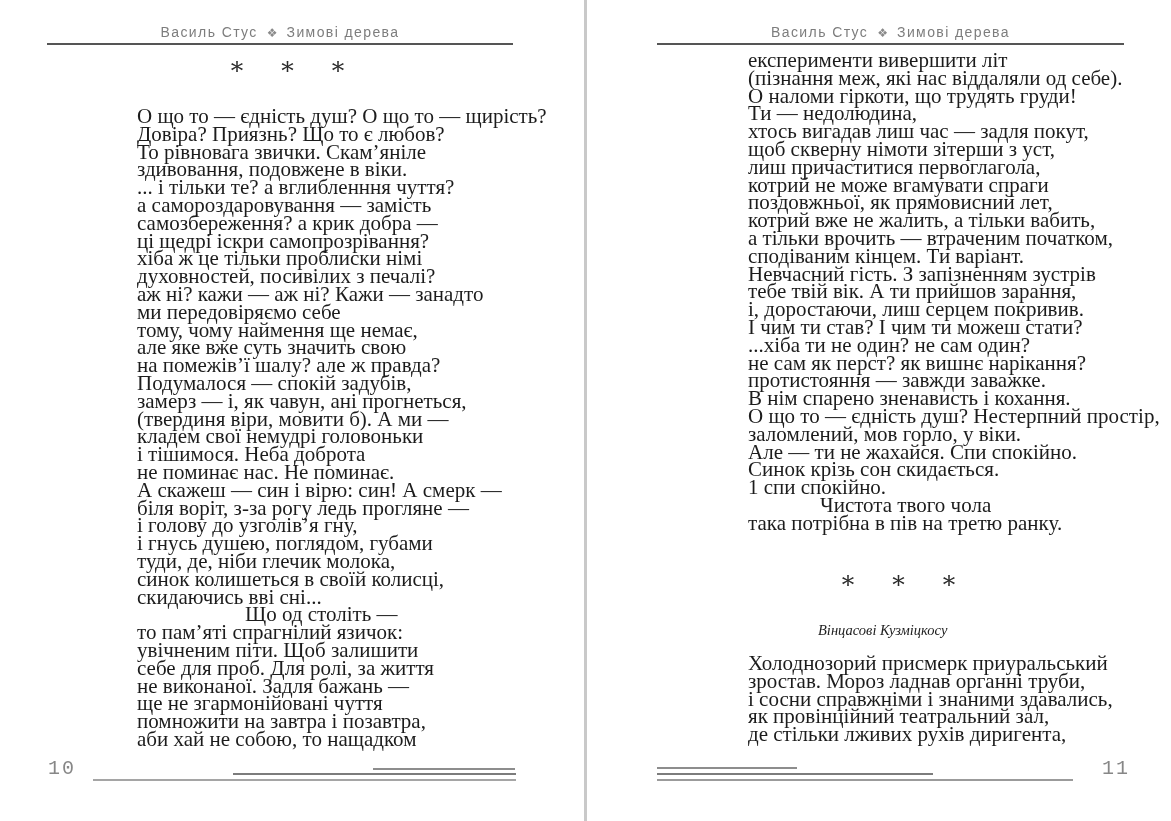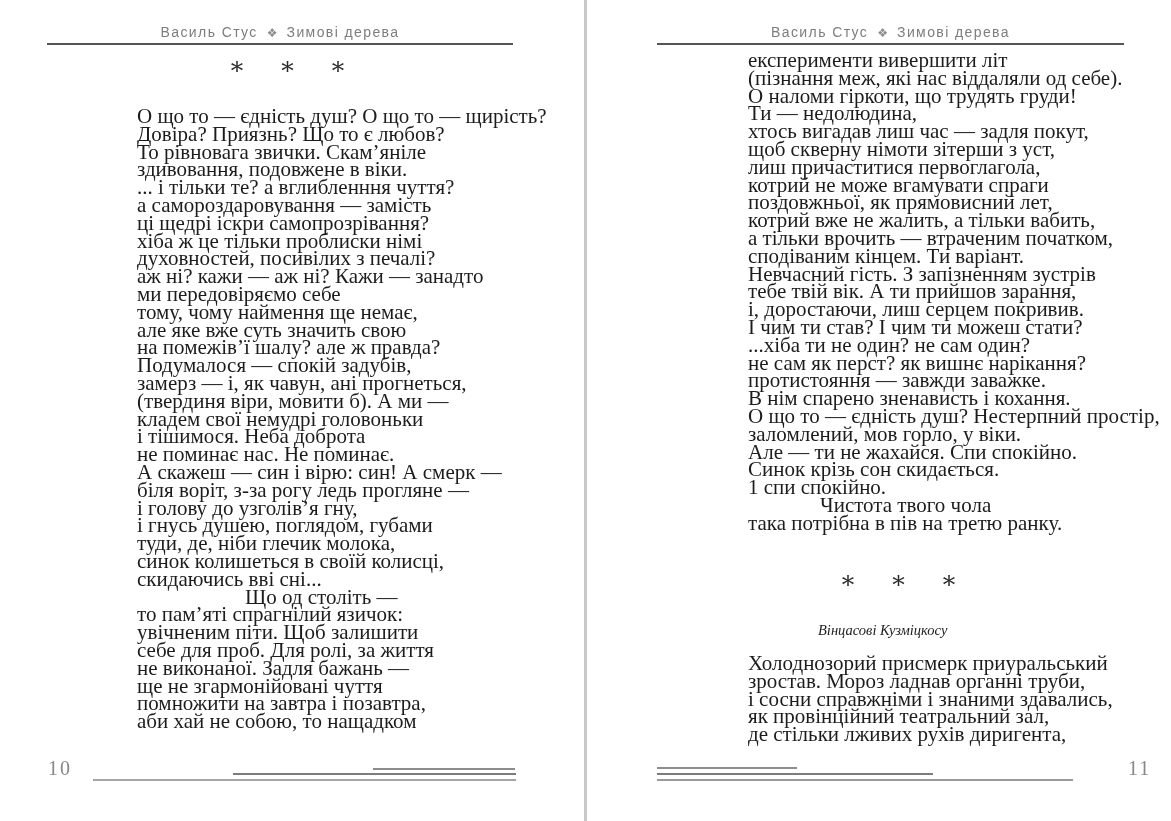--- a/index.html
+++ b/index.html
@@ -99,6 +99,7 @@
       <div class="line">здивовання, подовжене в віки.</div>
       <div class="line">... і тільки те? а вглибленння чуття?</div>
       <div class="line">а самороздаровування — замість</div>
+      <div class="line">самозбереження? а крик добра —</div>
       <div class="line">ці щедрі іскри самопрозрівання?</div>
       <div class="line">хіба ж це тільки проблиски німі</div>
       <div class="line">духовностей, посивілих з печалі?</div>

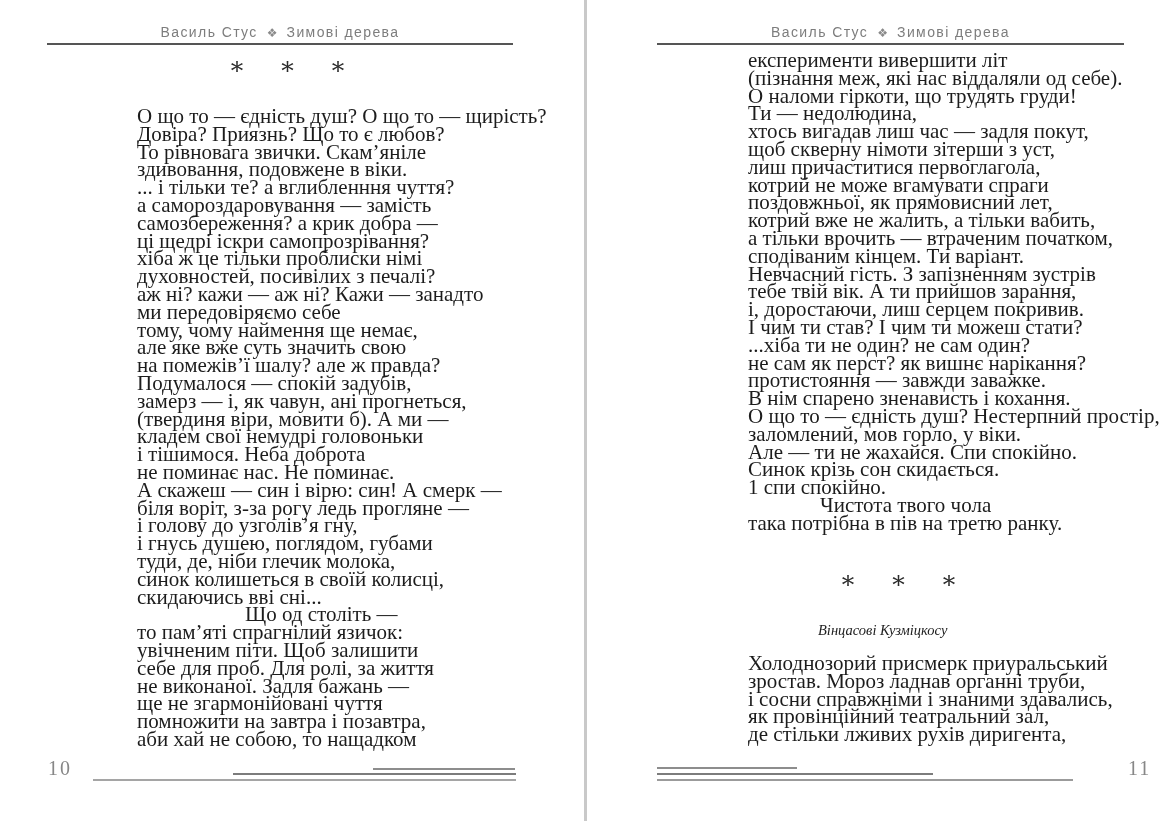--- a/index.html
+++ b/index.html
@@ -73,7 +73,7 @@
   .page-number {
     position: absolute;
     top: 757px;
-    font-family: Liberation Serif, serif;
+    font-family: Liberation Mono, monospace;
     font-size: 20px;
     color: #878787;
     letter-spacing: 2px;

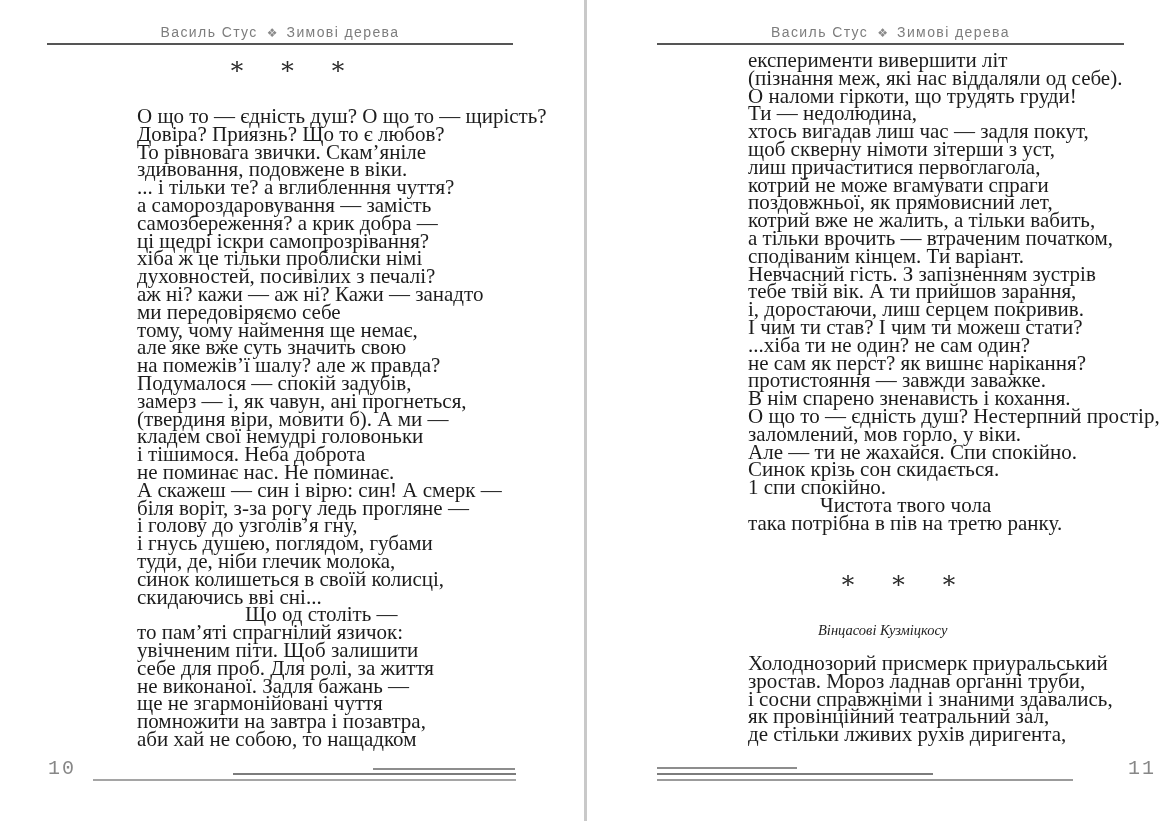--- a/index.html
+++ b/index.html
@@ -188,7 +188,7 @@
   <div class="footer-rule" style="left:657px; top:767px; width:140px; height:2px; background:#8d8d8d;"></div>
   <div class="footer-rule" style="left:657px; top:773px; width:276px; height:2px; background:#7c7c7c;"></div>
   <div class="footer-rule" style="left:657px; top:779px; width:416px; height:2px; background:#9b9b9b;"></div>
-  <div class="page-number" style="left:1102px;margin-left:26px;">11</div>
+  <div class="page-number" style="left:1102px;">11</div>
 
 </div>
 

